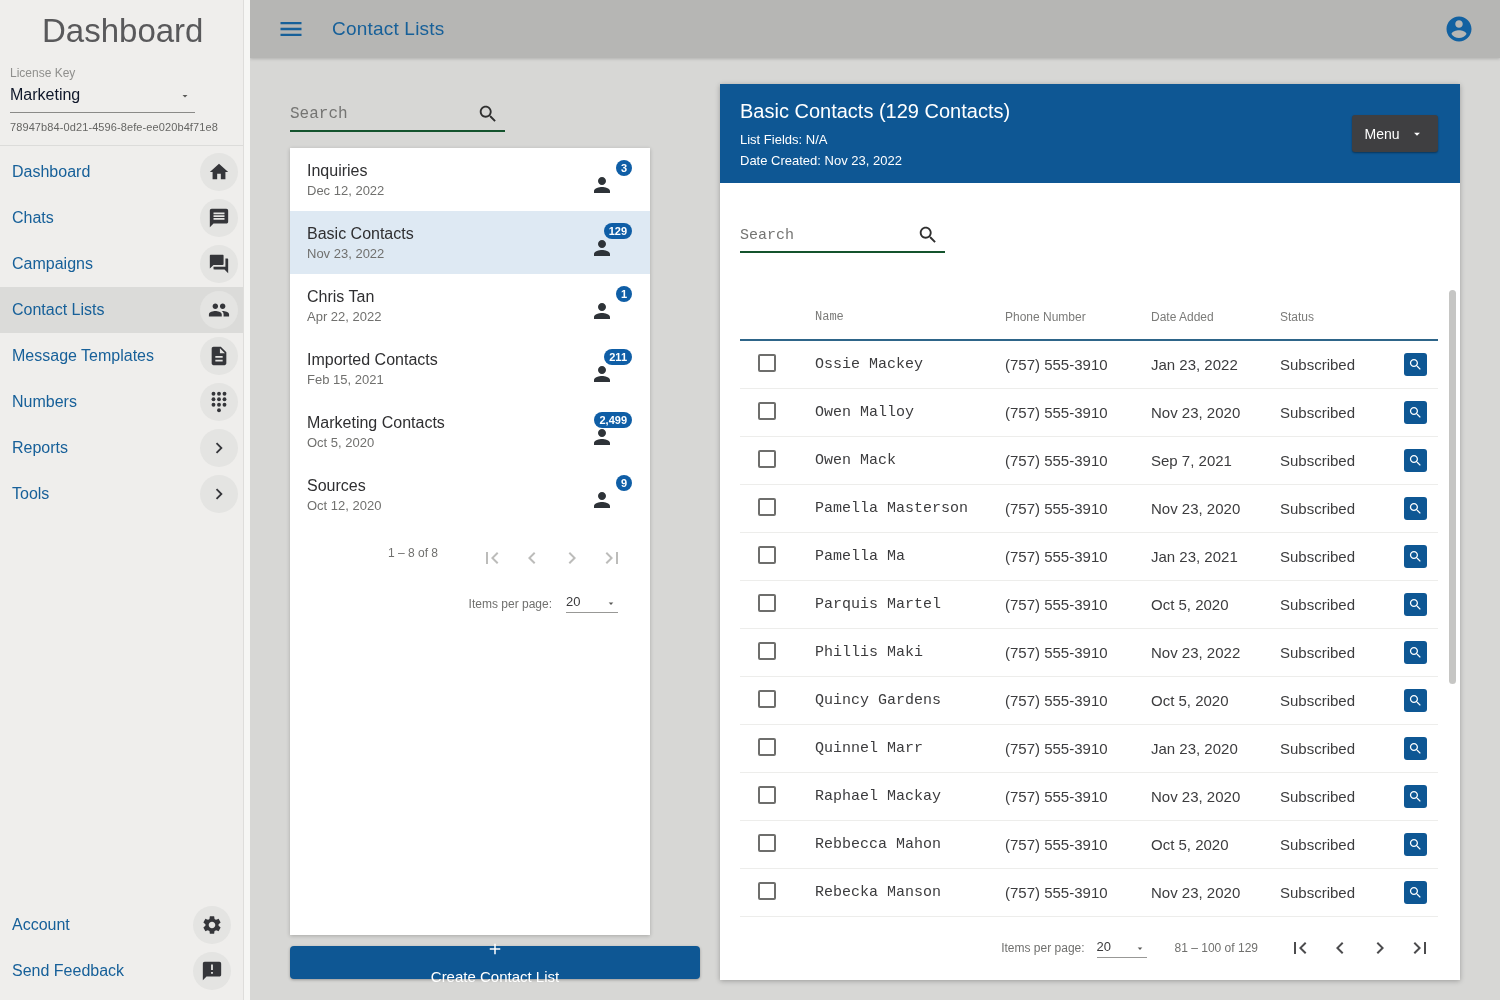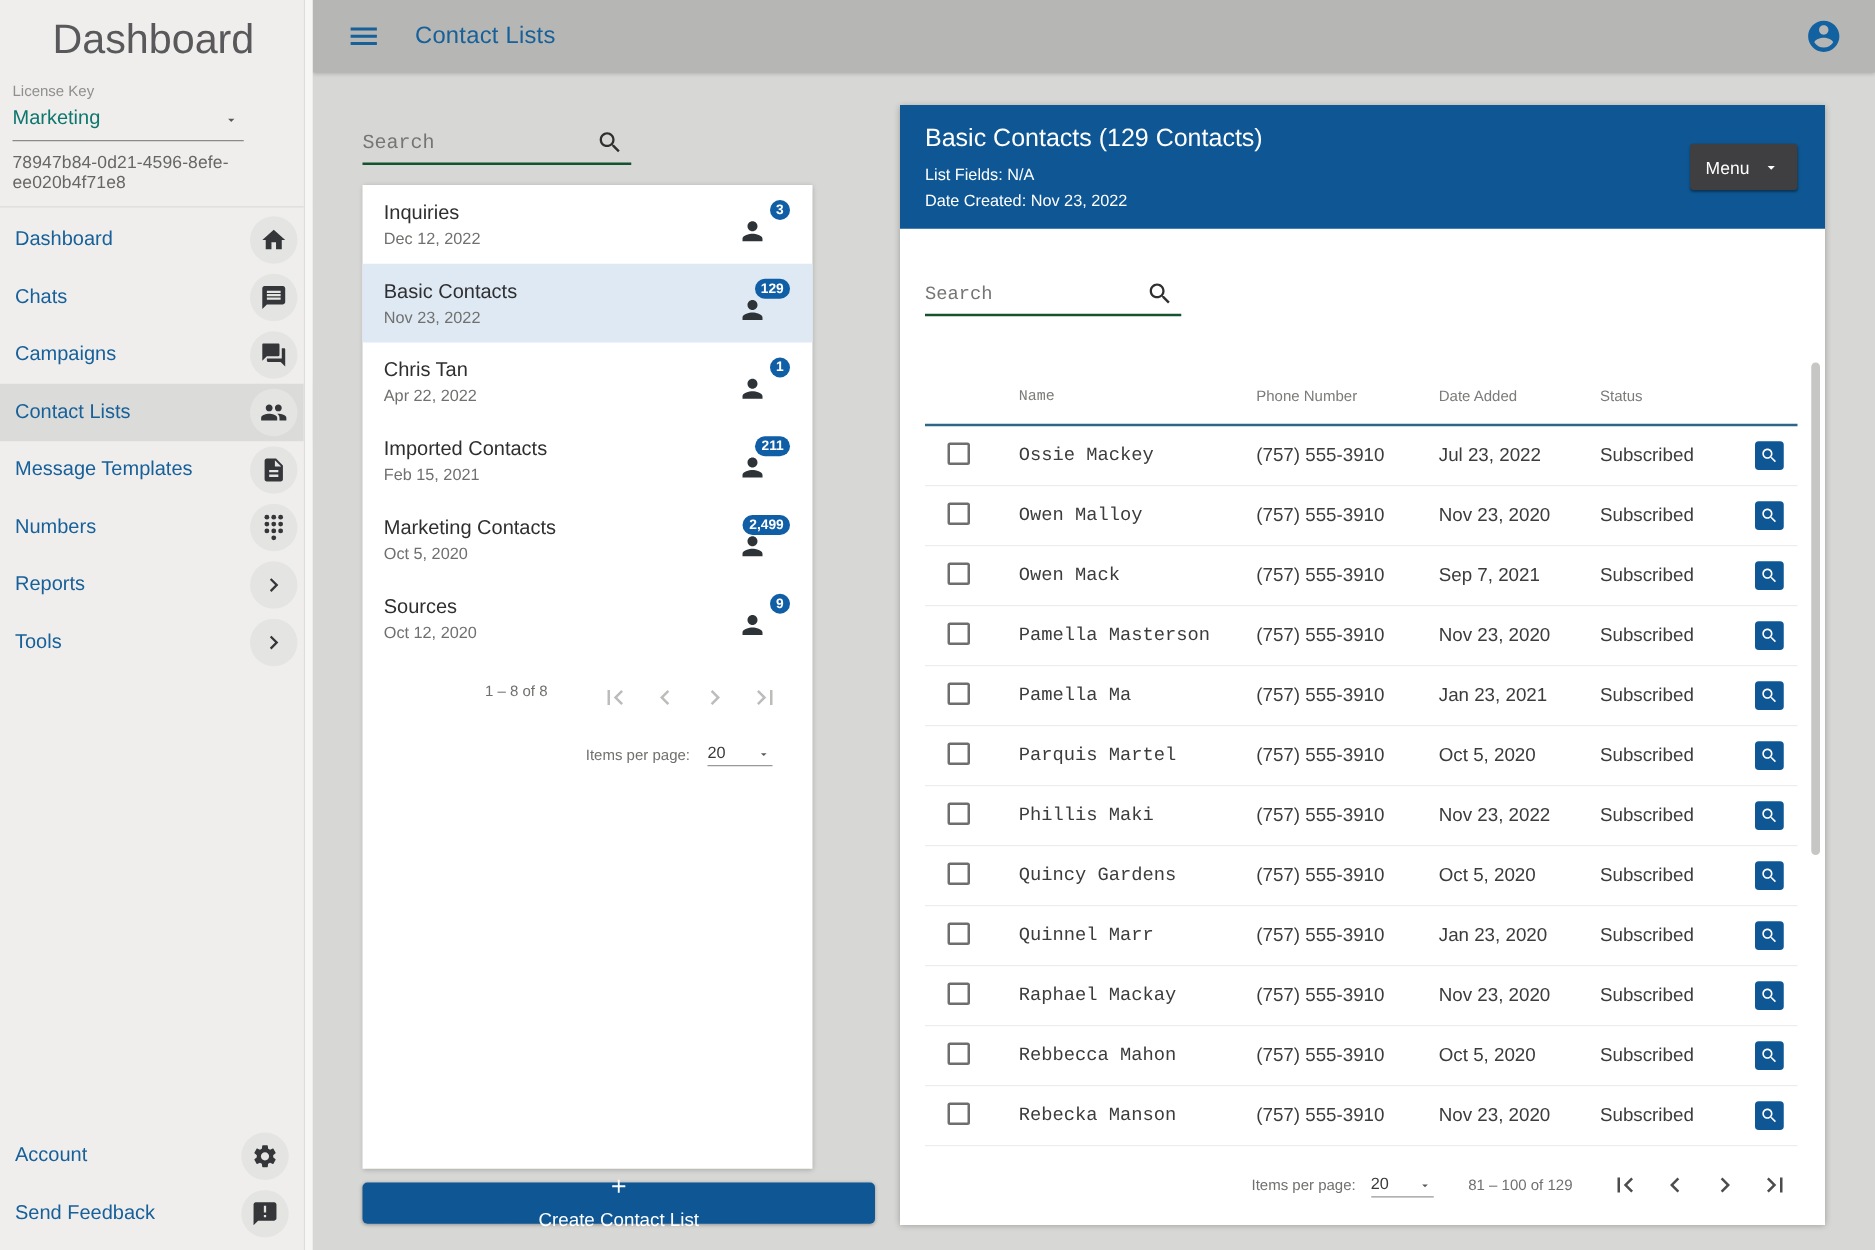--- a/index.html
+++ b/index.html
@@ -32,7 +32,7 @@
   .license { padding:16px 10px 0 10px; }
   .license-label { font-size:12px; color:#8f8f8d; }
   .license-select { position:relative; width:185px; margin-top:6px; border-bottom:1px solid #8a8a88;
-                    padding-bottom:8px; font-size:16px; color:#0f766e; cursor:pointer; }
+                    padding-bottom:8px; font-size:16px; color:#0f172a; cursor:pointer; }
   .license-select .caret { position:absolute; right:2px; bottom:10px; width:16px; height:12px; color:#5a5a58; }
   .license-uuid { margin-top:8px; font-size:14px; color:#666664; letter-spacing:.1px; }
   .sidebar-divider { margin-top:12px; border-top:1px solid #dcdcda; }

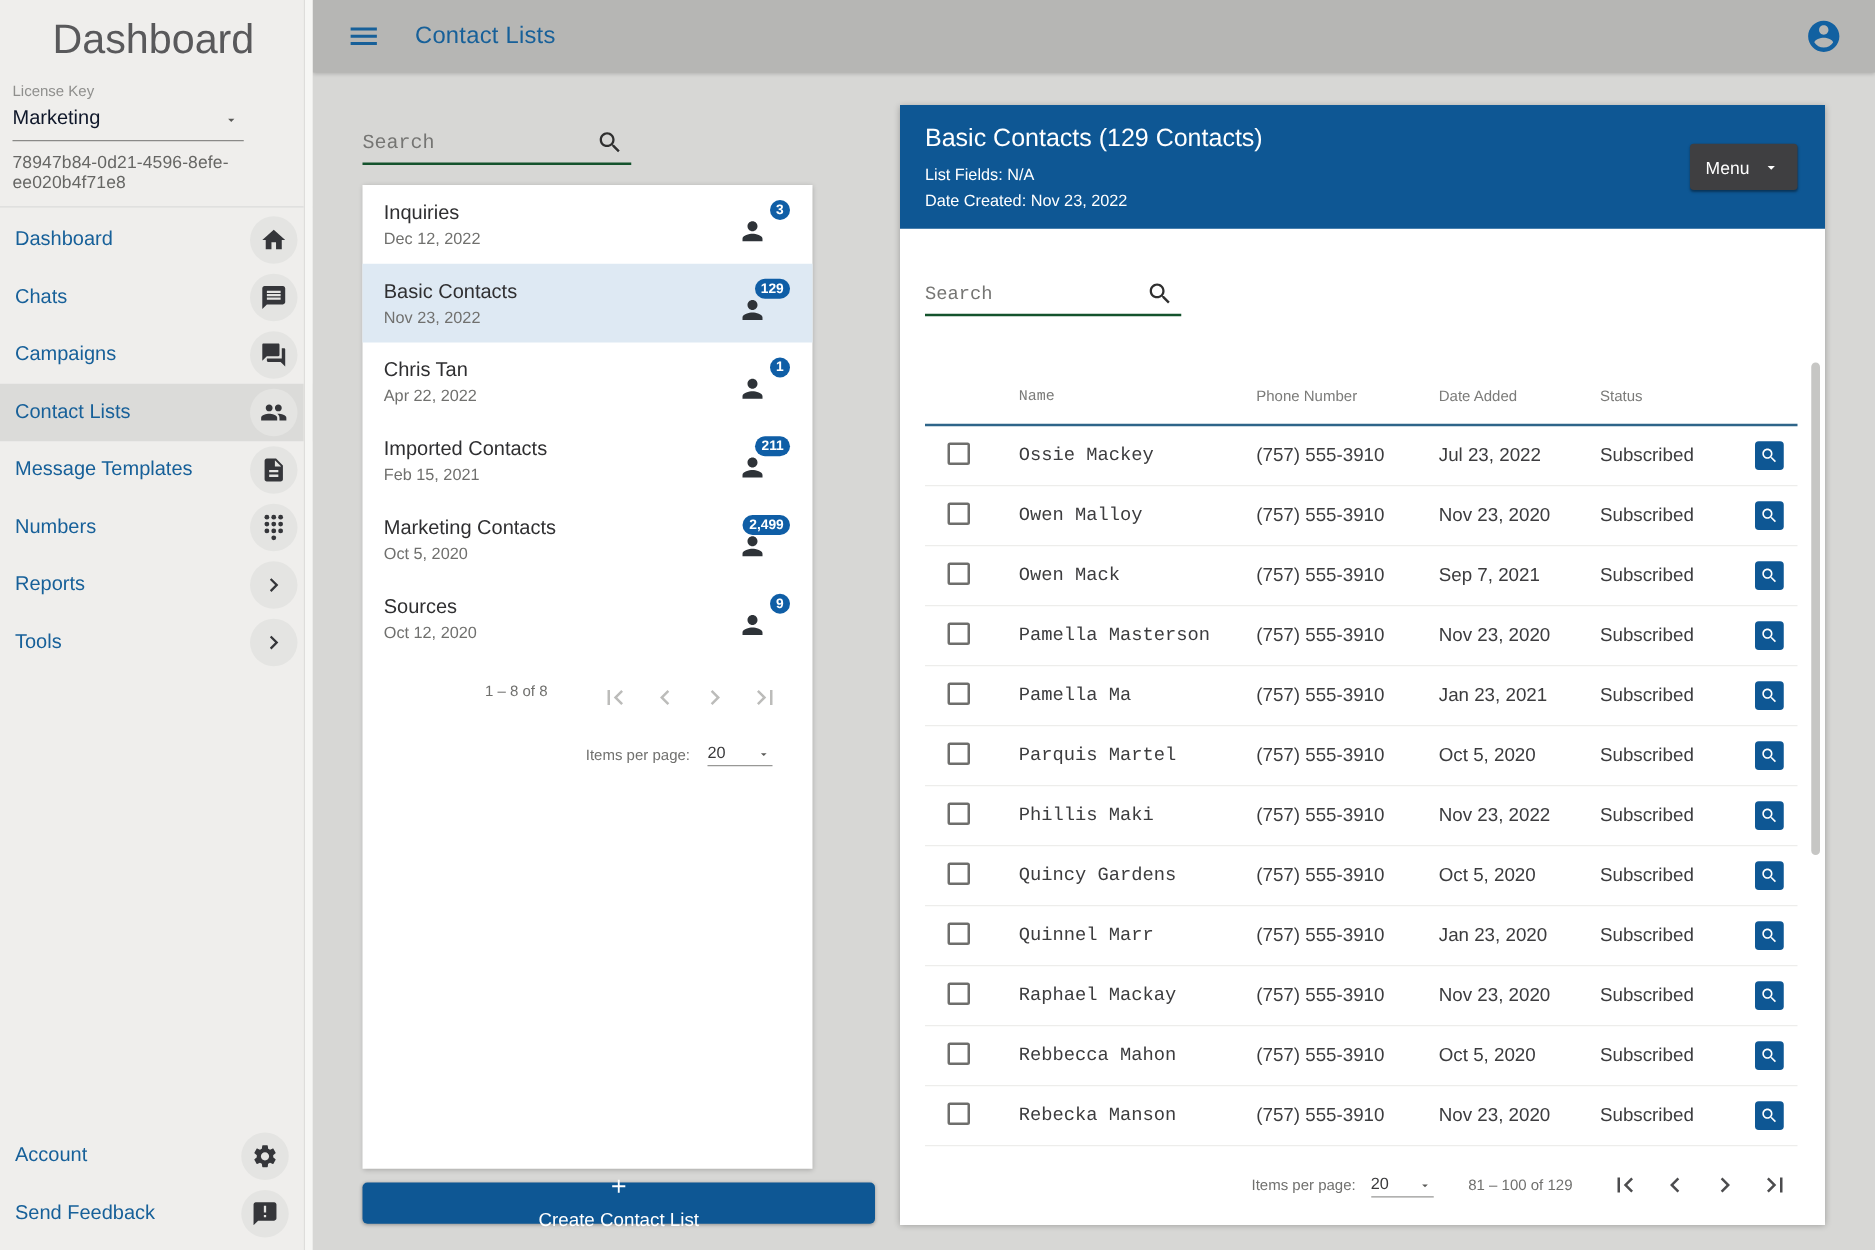--- a/index.html
+++ b/index.html
@@ -34,7 +34,7 @@
   .license-select { position:relative; width:185px; margin-top:6px; border-bottom:1px solid #8a8a88;
                     padding-bottom:8px; font-size:16px; color:#0f172a; cursor:pointer; }
   .license-select .caret { position:absolute; right:2px; bottom:10px; width:16px; height:12px; color:#5a5a58; }
-  .license-uuid { margin-top:8px; font-size:14px; color:#666664; letter-spacing:.1px; }
+  .license-uuid { margin-top:8px; font-size:11px; color:#666664; letter-spacing:.1px; }
   .sidebar-divider { margin-top:12px; border-top:1px solid #dcdcda; }
   .nav { margin-top:3px; }
   .nav-item { height:46px; display:flex; align-items:center; justify-content:space-between;

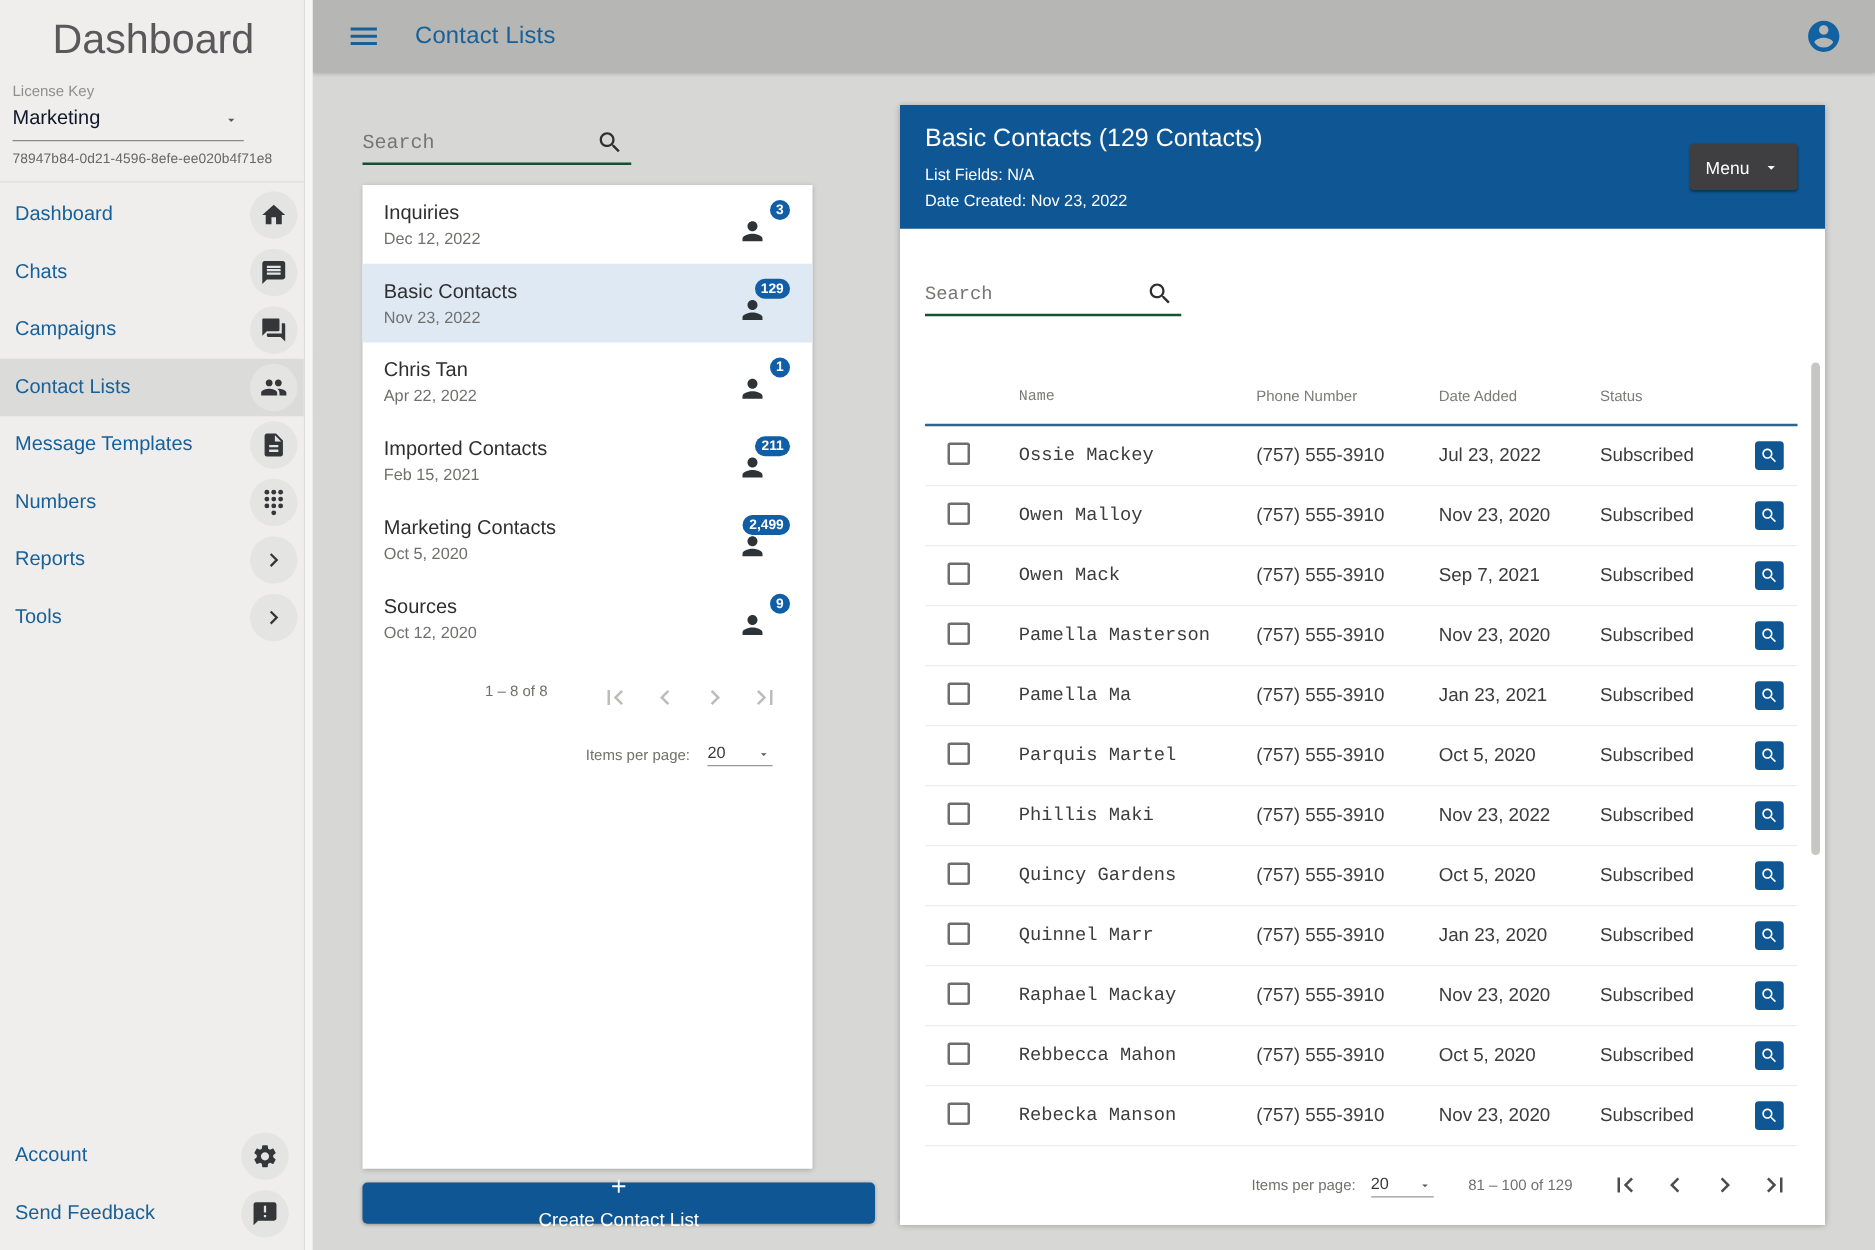--- a/index.html
+++ b/index.html
@@ -484,7 +484,7 @@
             </span>
             <span class="col-name">Ossie Mackey</span>
             <span class="col-phone">(757) 555-3910</span>
-            <span class="col-date">Jul 23, 2022</span>
+            <span class="col-date">Jan 23, 2022</span>
             <span class="col-status">Subscribed</span>
             <span class="col-action">
               <button class="row-view-btn">

